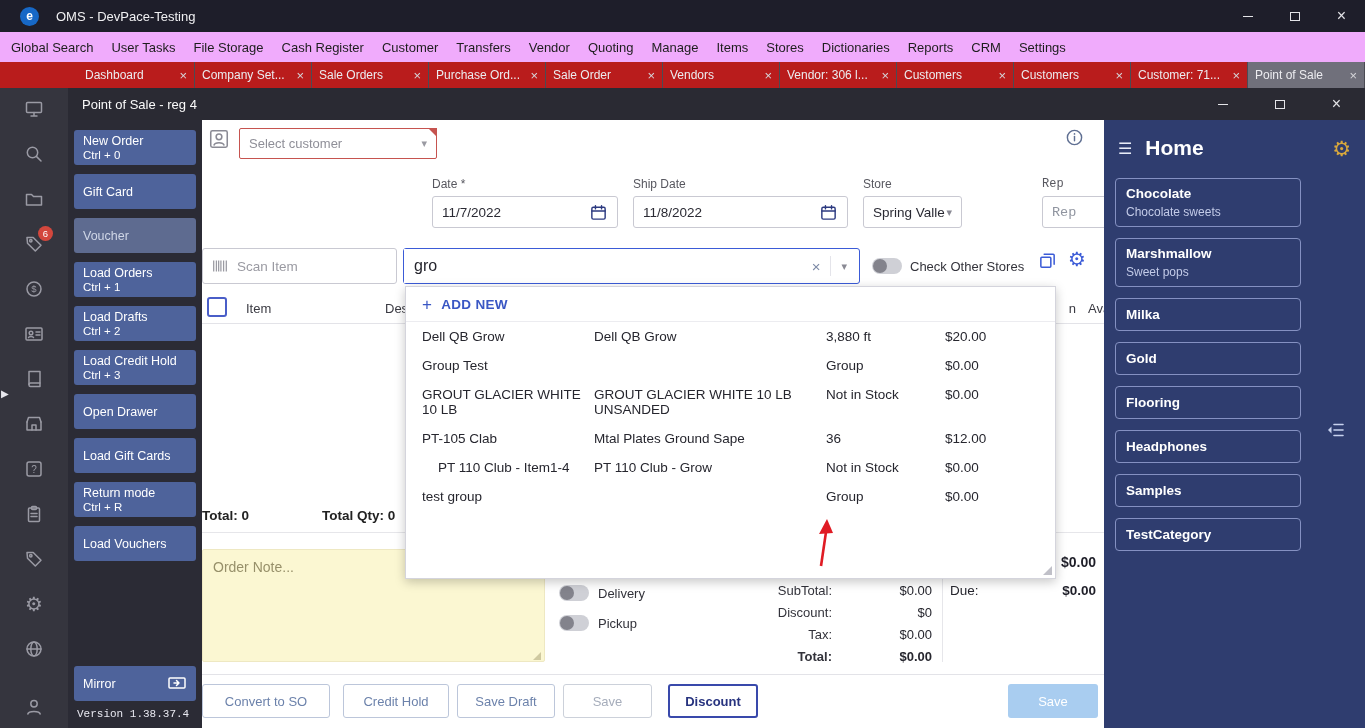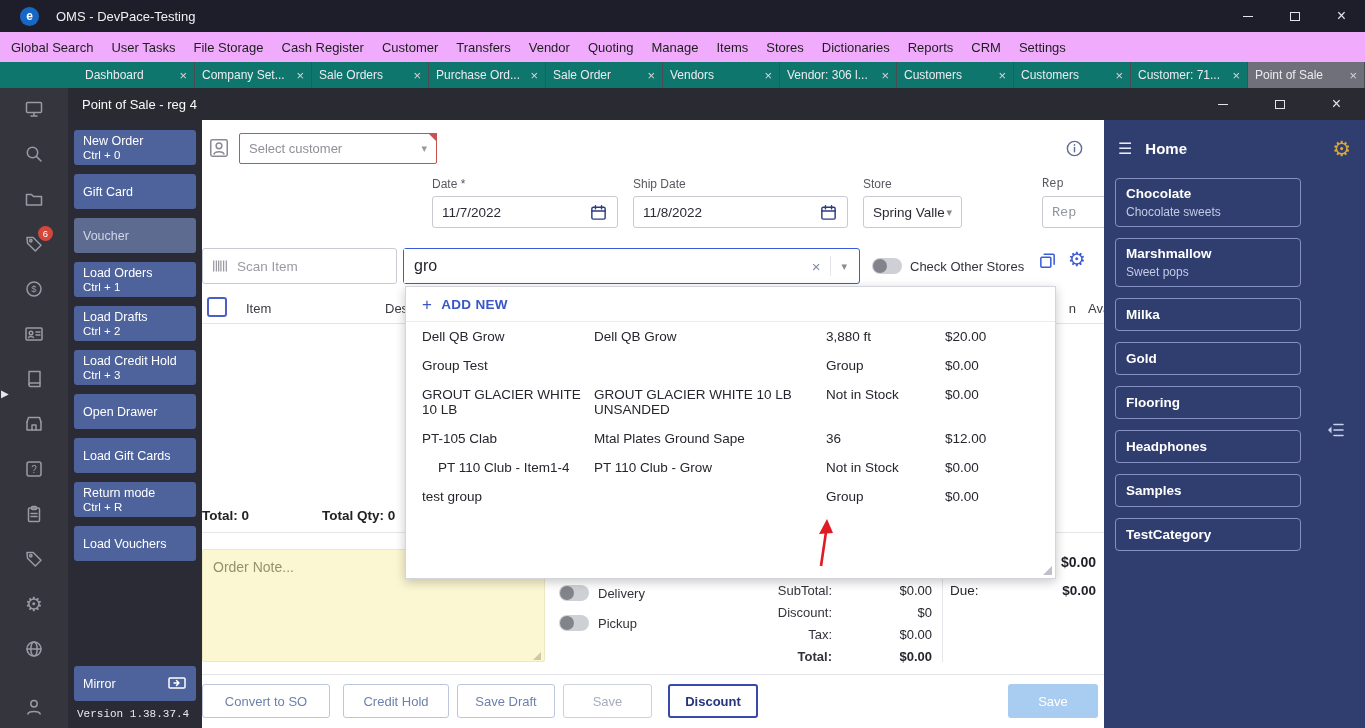--- a/index.html
+++ b/index.html
@@ -23,7 +23,7 @@
   .menu-item { font-size:13px; color:#1e1e1e; padding:0 9px; white-space:nowrap; }
 
   
-  .tabbar { position:absolute; top:62px; left:0; right:0; height:26px; background:#0f766e; display:flex; padding-left:78px; }
+  .tabbar { position:absolute; top:62px; left:0; right:0; height:26px; background:#b91c1c; display:flex; padding-left:78px; }
   .tab { flex:1 1 0; min-width:0; display:flex; align-items:center; color:#ececf0; font-size:12px; padding:0 7px; border-right:1px solid #4b4b54; }
   .tab.active { background:#70707b; }
   .tab-label { flex:1; min-width:0; overflow:hidden; white-space:nowrap; }

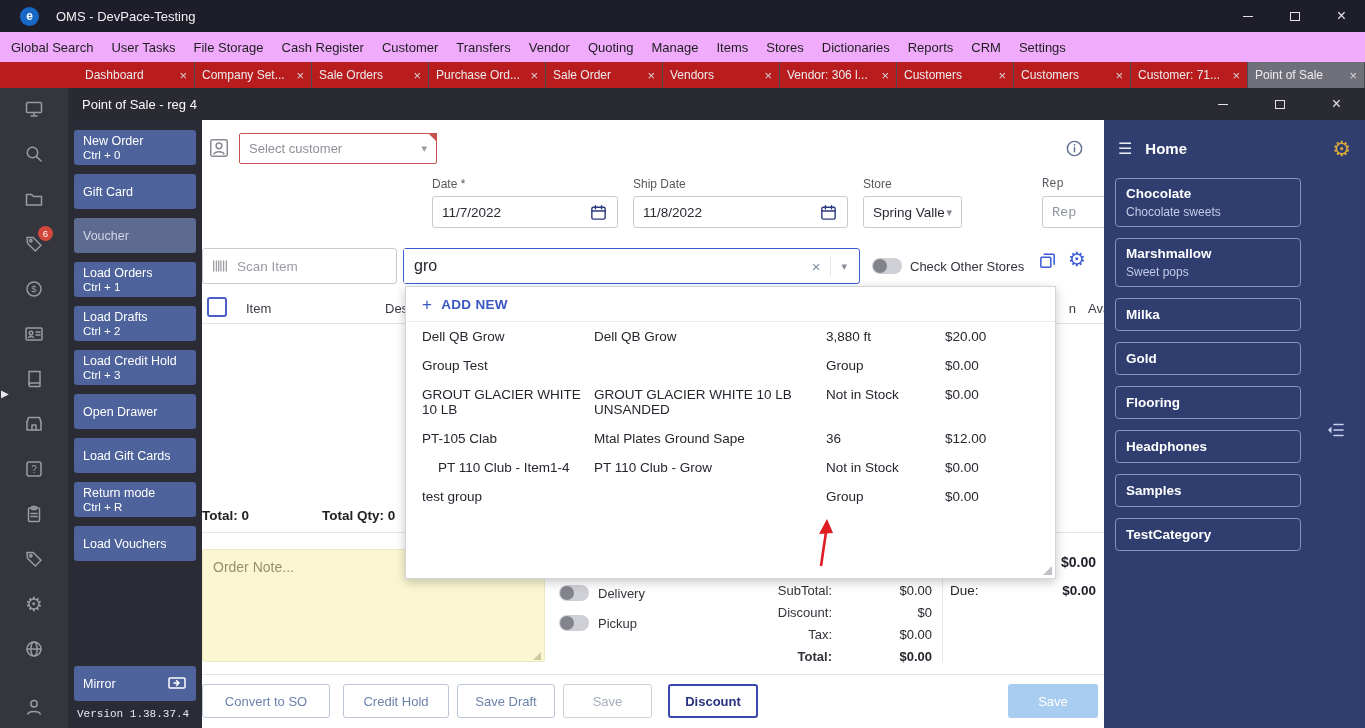--- a/index.html
+++ b/index.html
@@ -56,7 +56,7 @@
   
   .main { position:absolute; top:120px; bottom:0; left:202px; width:902px; background:#fff; overflow:hidden; }
 
-  .customer-row { position:absolute; top:8px; left:4px; right:8px; height:40px; display:flex; align-items:center; }
+  .customer-row { position:absolute; top:8px; left:4px; right:8px; height:40px; display:flex; align-items:flex-start; }
   .avatar-box { width:22px; height:22px; color:#8a8a94; margin-left:2px; }
   .avatar-box svg { width:22px; height:22px; stroke:currentColor; fill:none; stroke-width:1.4; stroke-linecap:round; }
   .select-customer { position:relative; margin-left:9px; width:198px; height:31px; border:1px solid #c6534f; border-radius:2px; display:flex; align-items:center; padding:0 9px; font-size:13px; color:#8f8f98; background:#fff; }

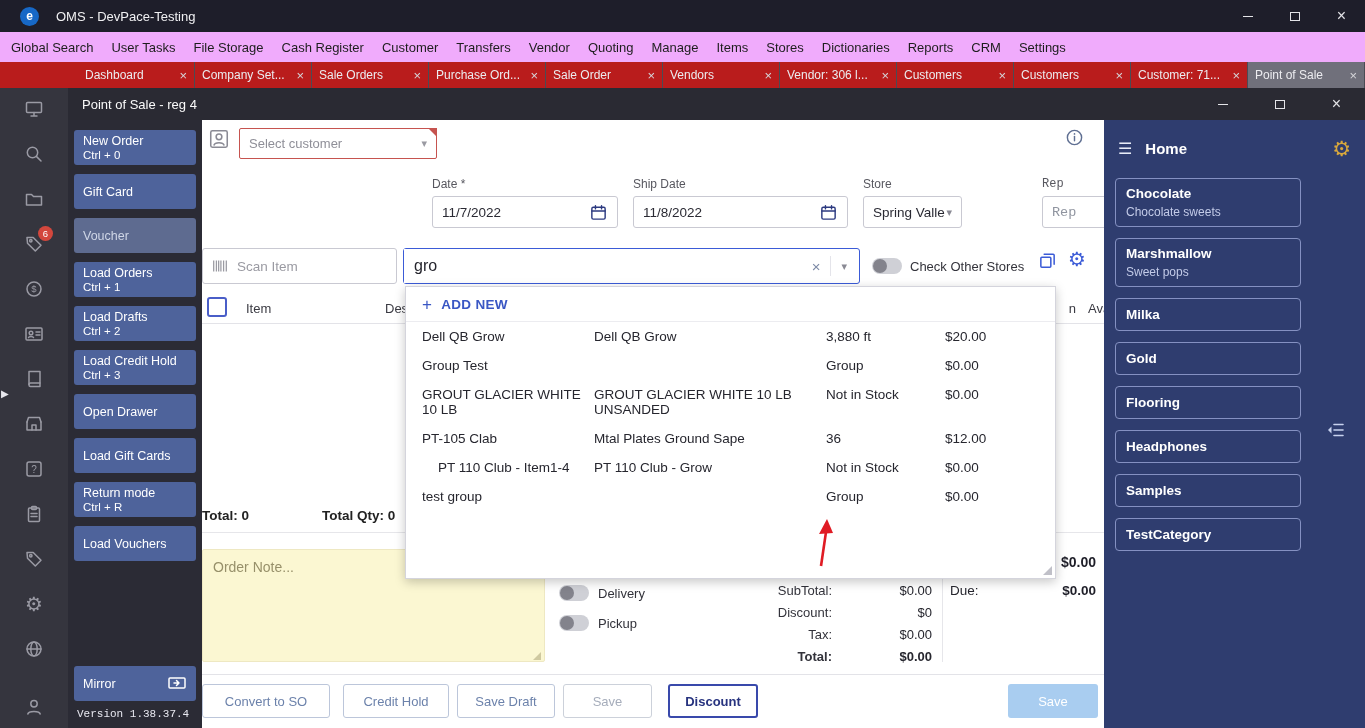--- a/index.html
+++ b/index.html
@@ -137,7 +137,7 @@
   .right-panel { position:absolute; top:120px; bottom:0; left:1104px; width:261px; background:#2f3d6f; color:#fff; }
   .rp-header { position:absolute; top:14px; left:14px; right:14px; height:28px; display:flex; align-items:center; gap:13px; }
   .rp-burger { font-size:16px; color:#e8ecf8; }
-  .rp-title { font-size:15px; font-weight:bold; }
+  .rp-title { font-size:21px; font-weight:bold; }
   .rp-gear { margin-left:auto; font-size:21px; color:#d9a83c; line-height:1; }
   .cat-list { position:absolute; top:58px; left:11px; width:186px; display:flex; flex-direction:column; gap:11px; }
   .cat-btn { border:1px solid #8591c2; border-radius:4px; background:transparent; color:#fff; text-align:left; padding:7px 10px; font-family:inherit; cursor:pointer; min-height:33px; }

